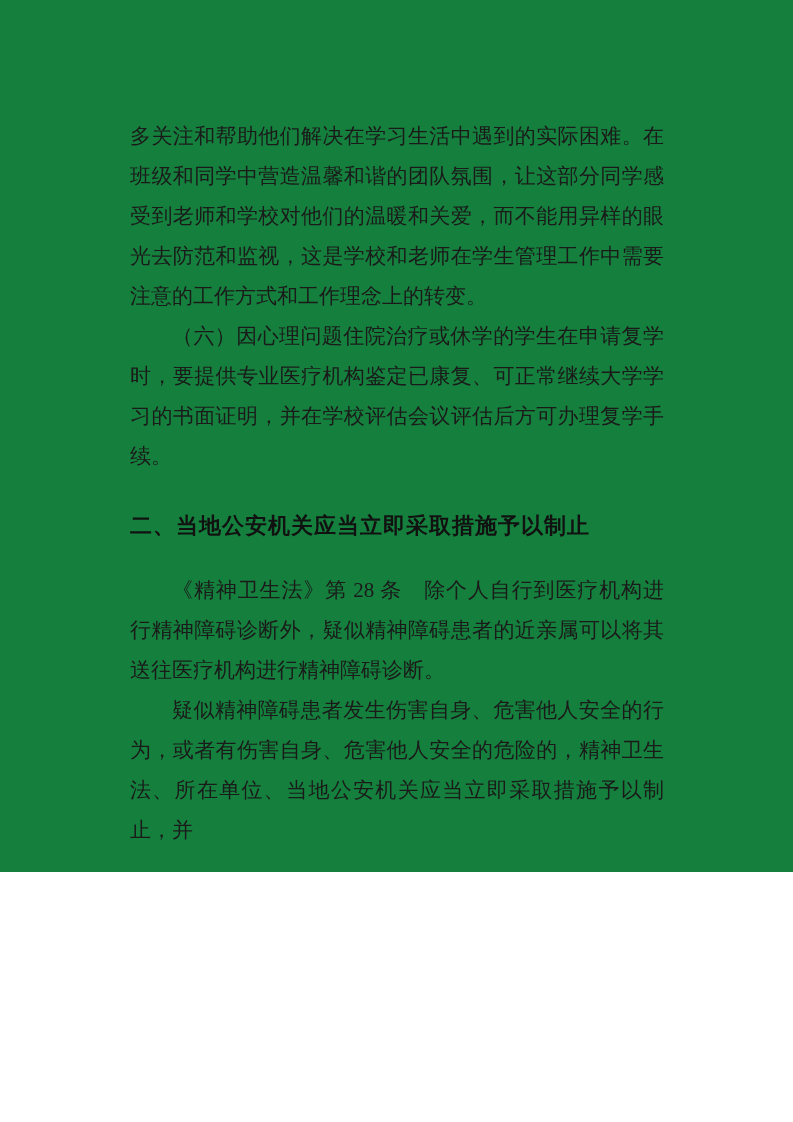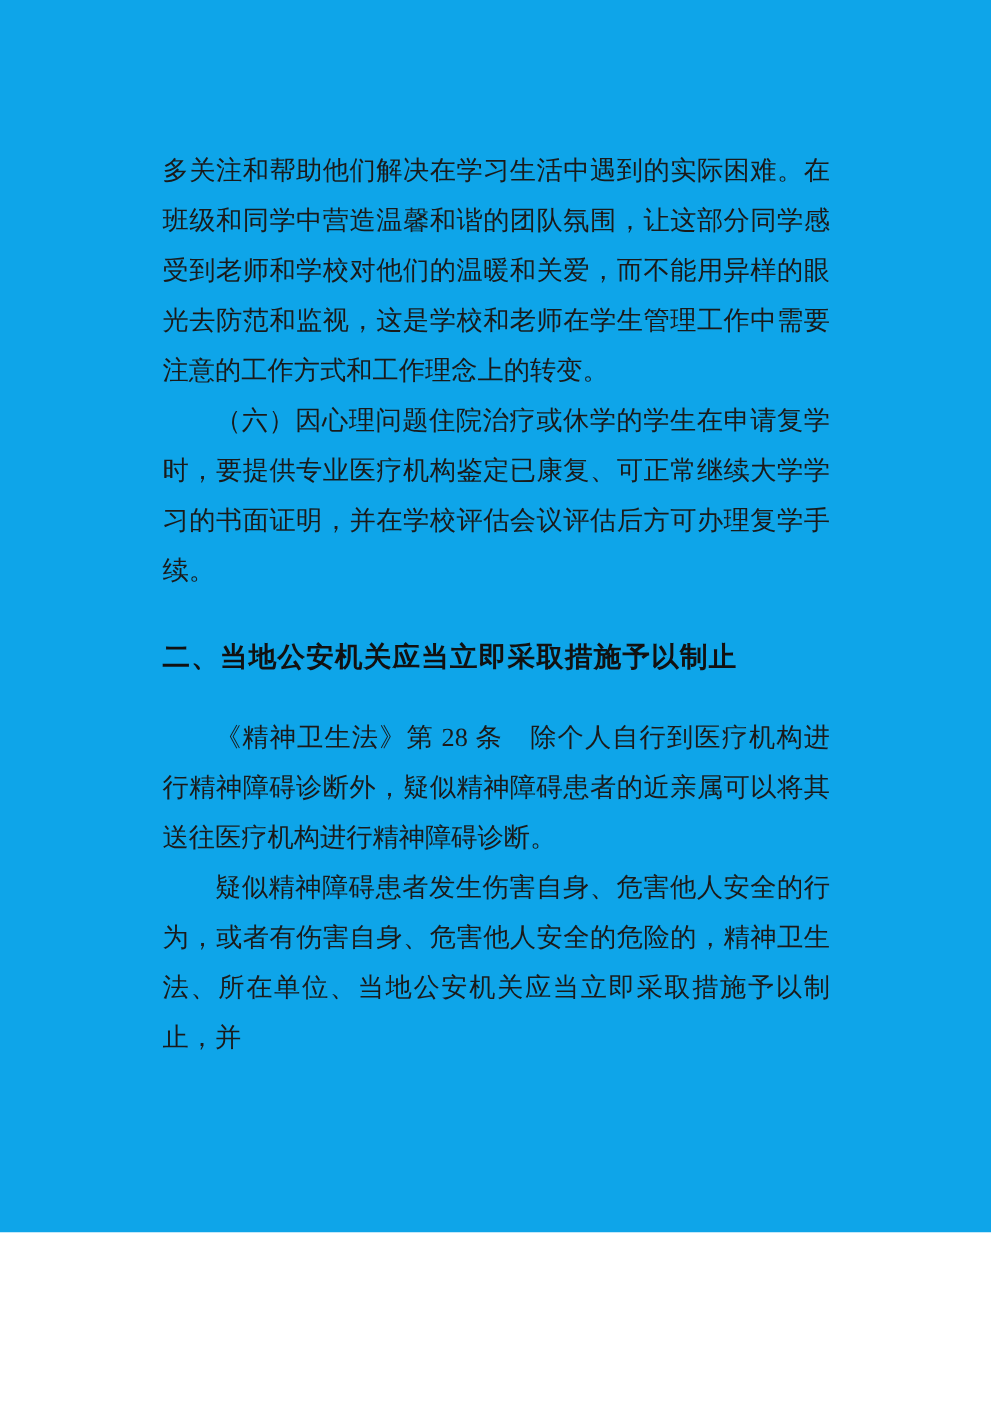--- a/index.html
+++ b/index.html
@@ -10,8 +10,8 @@
   .page {
     position: relative;
     width: 793px;
-    height: 986px;
-    background: #0ea5e9;
+    height: 872px;
+    background: #15803d;
     overflow: hidden;
   }
   .content {

